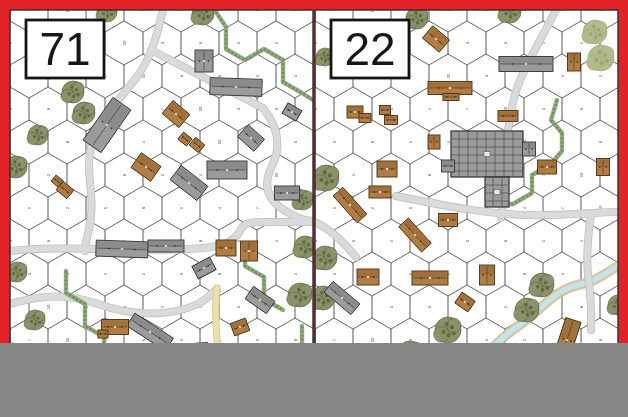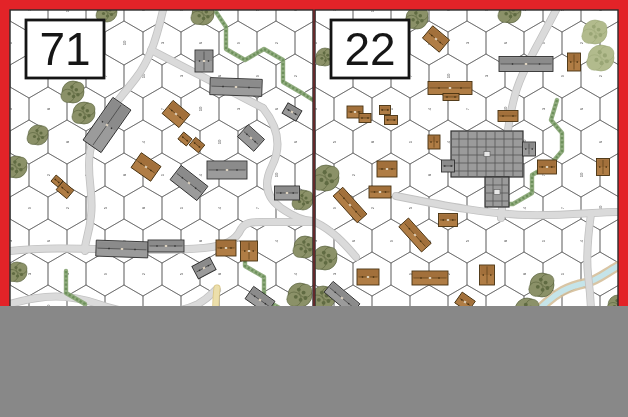--- a/index.html
+++ b/index.html
@@ -4,7 +4,7 @@
 <style>
   html,body{margin:0;padding:0;background:#888;}
   #screenshot-root{
-    position:relative;width:628px;height:306px;overflow:hidden;
+    position:relative;width:628px;height:343px;overflow:hidden;
     font-family:"Liberation Sans",sans-serif;
   }
   #map-svg{display:block;width:628px;height:417px;}

